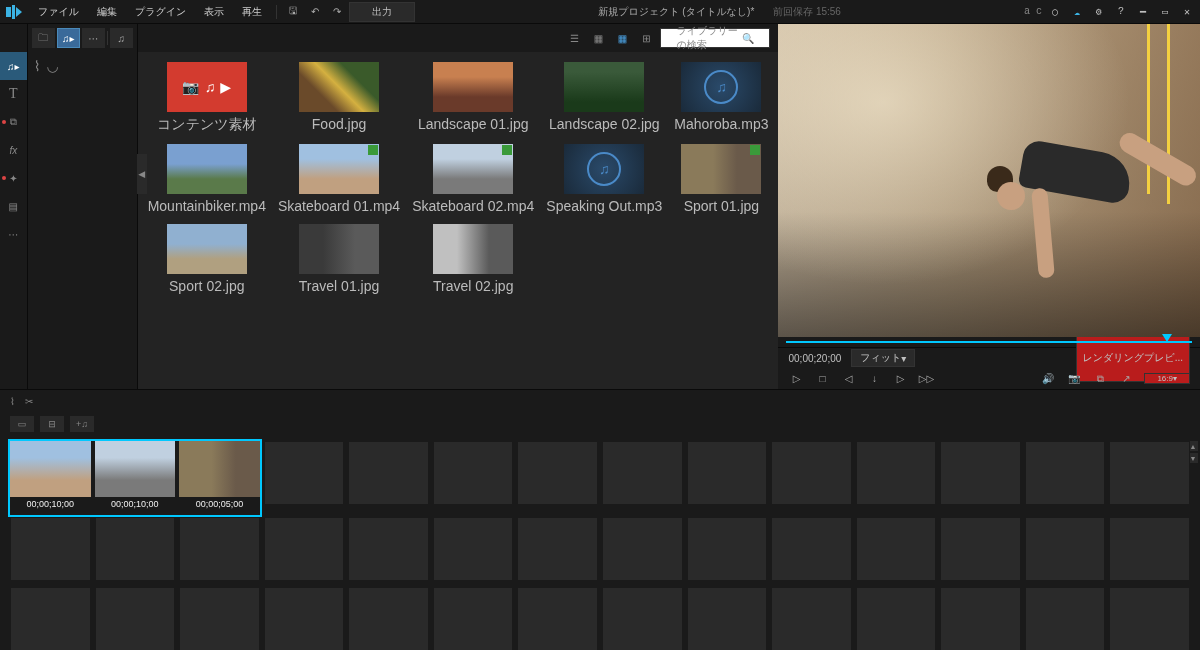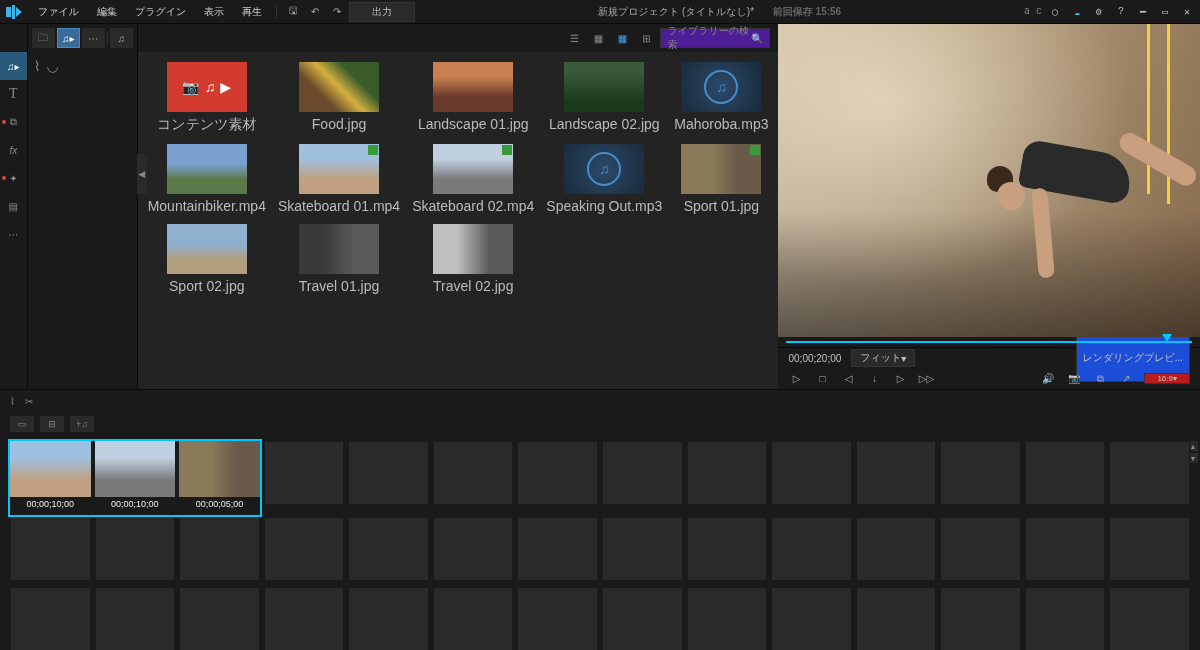--- a/index.html
+++ b/index.html
@@ -13,7 +13,7 @@
 .menubar .icon-btn { width: 20px; height: 20px; display: flex; align-items: center; justify-content: center; cursor: pointer; color: #aaa; }
 .menubar .output-btn { padding: 2px 22px; background: #2a2a2a; border: 1px solid #333; cursor: pointer; text-align: center; }
 .menubar .title-area { flex: 1; text-align: center; color: #aaa; }
-.menubar .title-area .save-time { color: #666; margin-left: 16px; font-weight: bold; }
+.menubar .title-area .save-time { color: #666; margin-left: 16px; }
 .menubar .right-icons { display: flex; gap: 4px; align-items: center; }
 .menubar .right-icons span { width: 18px; height: 18px; display: flex; align-items: center; justify-content: center; cursor: pointer; font-family: Liberation Mono, monospace; }
 

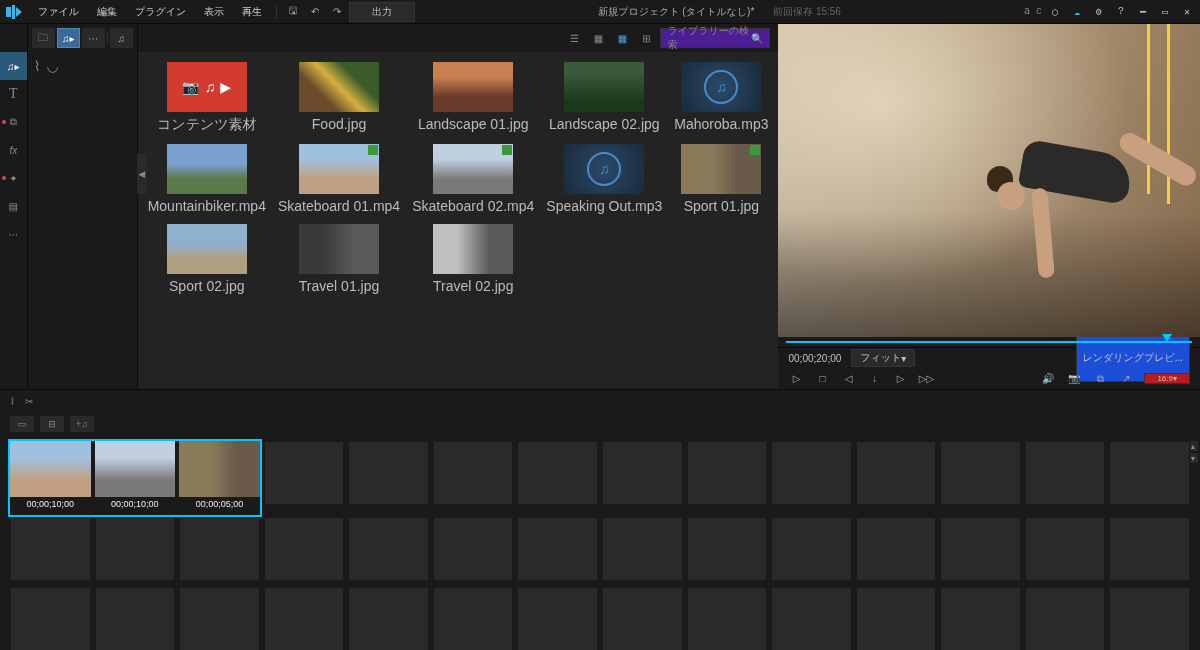--- a/index.html
+++ b/index.html
@@ -42,7 +42,7 @@
 .library-toolbar { height: 28px; background: #1a1a1a; display: flex; align-items: center; justify-content: flex-end; padding: 0 8px; gap: 4px; }
 .view-btn { width: 20px; height: 18px; display: flex; align-items: center; justify-content: center; cursor: pointer; color: #888; }
 .view-btn.active { color: #4aa0e0; }
-.search-box { width: 110px; height: 20px; background: #4c1d95; border: 1px solid #333; padding: 0 6px; color: #888; display: flex; align-items: center; justify-content: space-between; }
+.search-box { width: 110px; height: 20px; background: #ffffff; border: 1px solid #333; padding: 0 15px; color: #888; display: flex; align-items: center; justify-content: space-between; }
 .library-grid { flex: 1; padding: 10px; display: grid; grid-template-columns: repeat(5, 1fr); gap: 10px 12px; align-content: start; overflow-y: auto; }
 .collapse-handle { position: absolute; left: -1px; top: 130px; width: 10px; height: 40px; background: #2a2a2a; display: flex; align-items: center; justify-content: center; cursor: pointer; color: #888; font-size: 9px; }
 .media-item { display: flex; flex-direction: column; align-items: center; gap: 4px; cursor: pointer; }

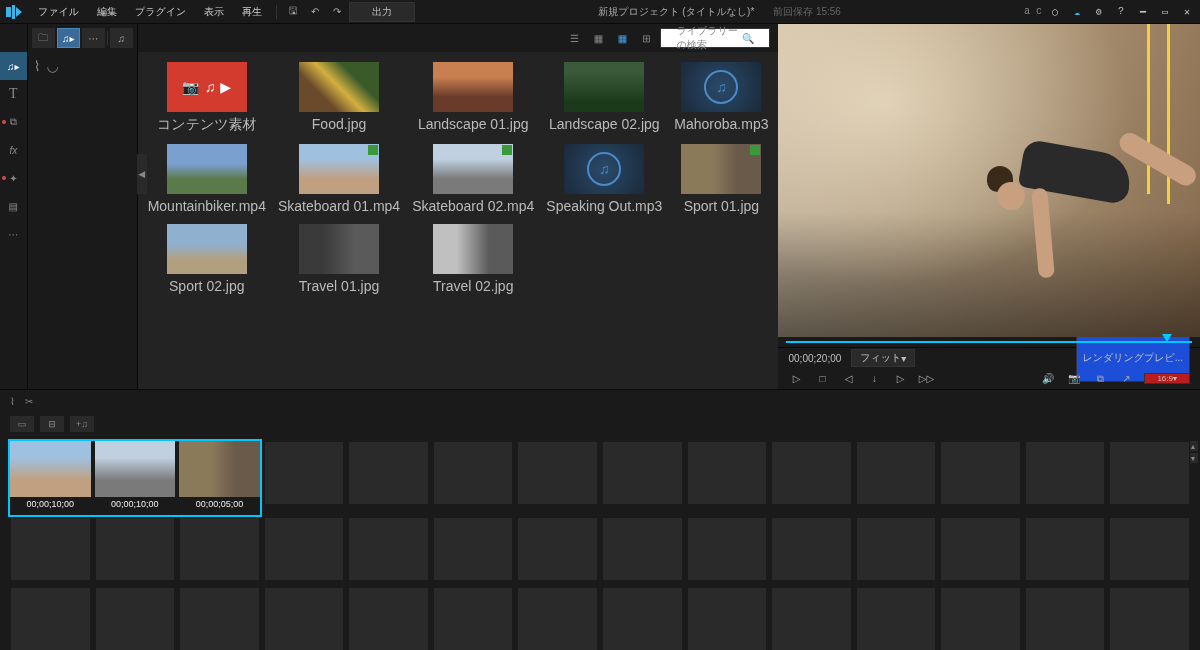--- a/index.html
+++ b/index.html
@@ -85,7 +85,7 @@
 .preview-controls { height: 42px; background: #1a1a1a; border-top: 1px solid #0a0a0a; display: flex; flex-direction: column; }
 .preview-info { height: 20px; display: flex; align-items: center; padding: 0 10px; gap: 10px; }
 .preview-info .zoom-sel { background: #2a2a2a; border: 1px solid #333; padding: 1px 8px; display: flex; align-items: center; gap: 0; cursor: pointer; }
-.preview-info .render-btn { margin-left: auto; background: #1d4ed8; border: 1px solid #333; padding: 16px 6px; cursor: pointer; }
+.preview-info .render-btn { margin-left: auto; background: #b91c1c; border: 1px solid #333; padding: 16px 6px; cursor: pointer; }
 .preview-transport { height: 22px; display: flex; align-items: center; padding: 0 10px; gap: 10px; }
 .preview-transport .t-btn { width: 16px; height: 16px; display: flex; align-items: center; justify-content: center; cursor: pointer; color: #aaa; }
 .preview-transport .spacer { flex: 1; }

